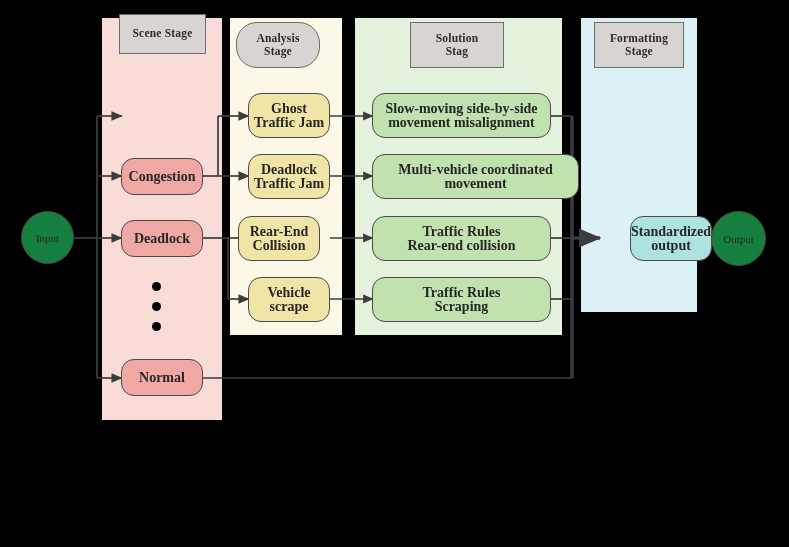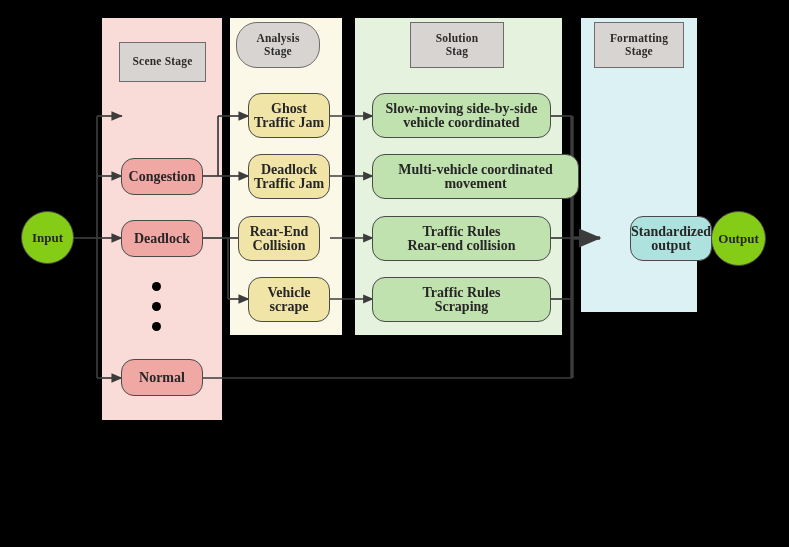--- a/index.html
+++ b/index.html
@@ -63,7 +63,7 @@
   <div class="panel" style="left:355px;top:18px;width:207px;height:317px;background:#e5f2dd;"></div>
   <div class="panel" style="left:581px;top:18px;width:116px;height:294px;background:#dbf1f4;"></div>
 
-  <div class="stage-label" style="left:119px;top:42px;width:85px;height:38px;text-align:center;">Scene Stage</div>
+  <div class="stage-label" style="left:119px;top:14px;width:85px;height:38px;text-align:center;">Scene Stage</div>
   <div class="stage-label" style="left:236px;top:22px;width:82px;height:44px;white-space:pre-line;border-radius:21px;">Analysis
 Stage</div>
   <div class="stage-label" style="left:410px;top:22px;width:92px;height:44px;white-space:pre-line;">Solution

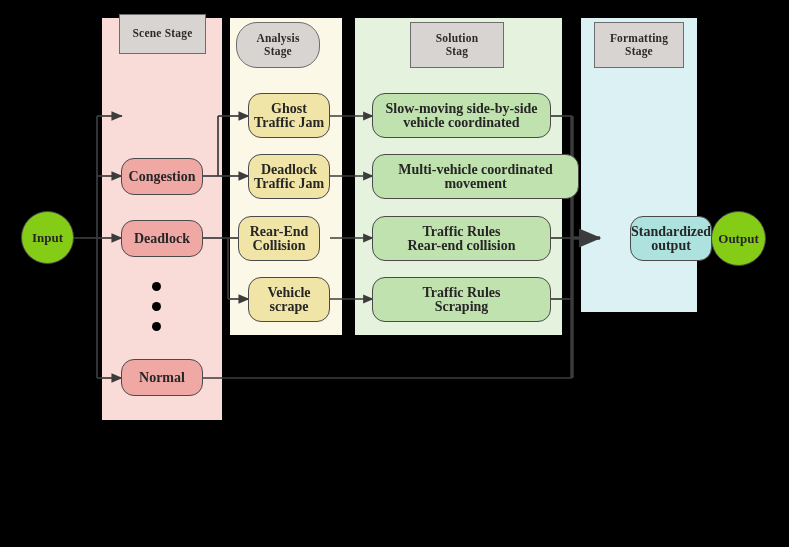--- a/index.html
+++ b/index.html
@@ -146,7 +146,7 @@
 scrape</div>
 
   <div class="node pill solution-node" style="left:372px;top:93px;width:179px;height:45px;">Slow-moving side-by-side
-vehicle coordinated</div>
+movement misalignment</div>
   <div class="node pill solution-node" style="left:372px;top:154px;width:207px;height:45px;">Multi-vehicle coordinated
 movement</div>
   <div class="node pill solution-node" style="left:372px;top:216px;width:179px;height:45px;">Traffic Rules

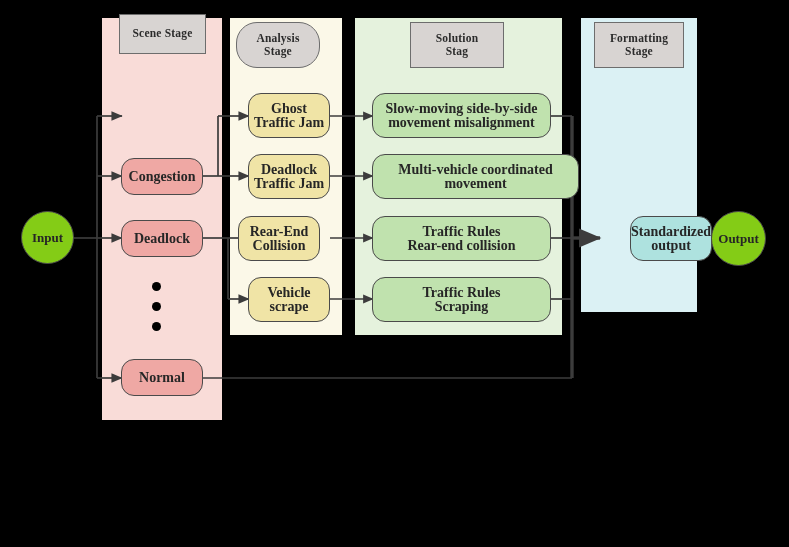--- a/index.html
+++ b/index.html
@@ -43,10 +43,10 @@
   .circ{
     position:absolute;
     border-radius:50%;
-    background:#84cc16;
+    background:#15803d;
     border:1.3px solid #4a4a4a;
     color:#262626;
-    font-weight:bold;font-size:13px;
+    font-weight:normal;font-size:11px;
     display:flex;align-items:center;justify-content:center;
     box-sizing:border-box;
   }

